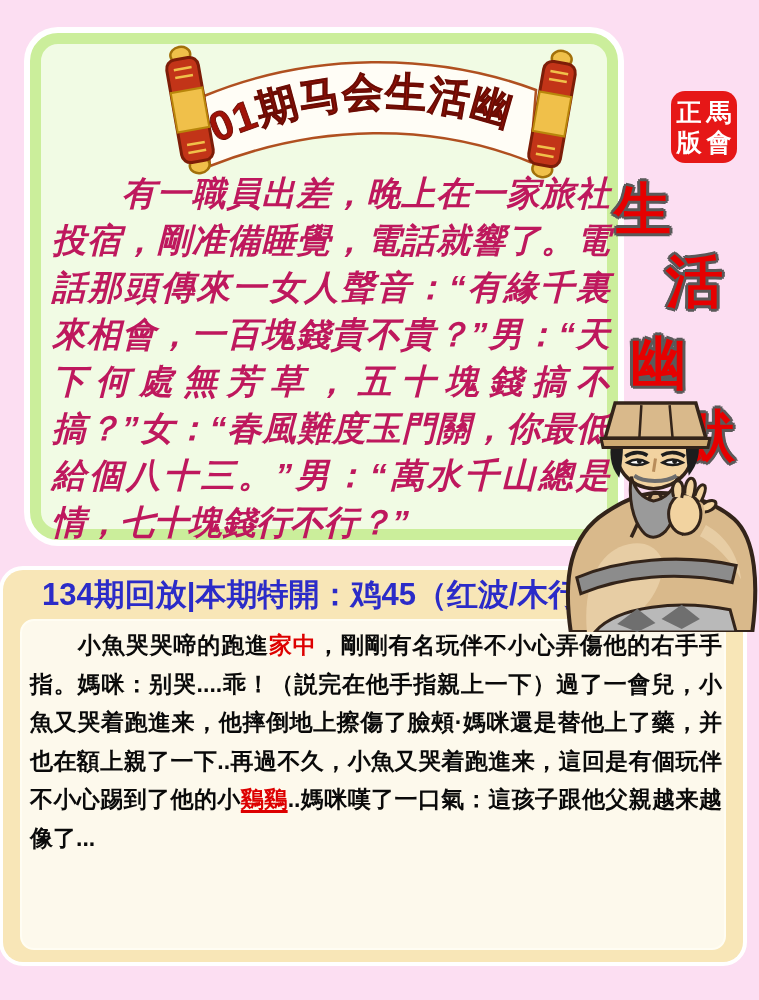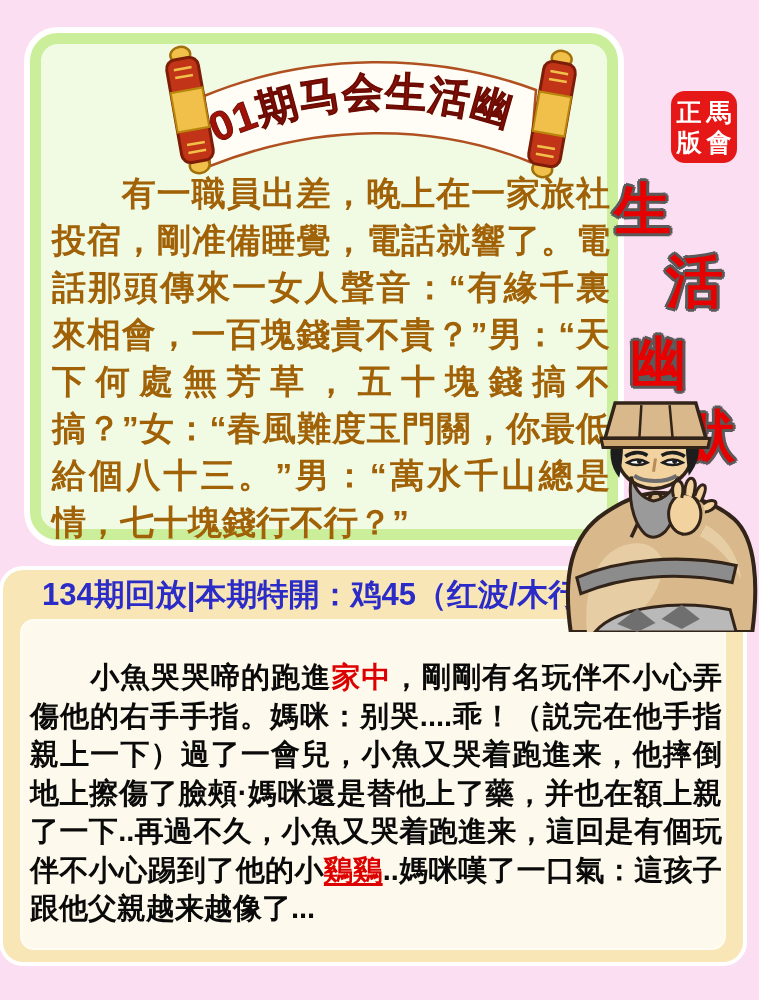--- a/index.html
+++ b/index.html
@@ -15,8 +15,8 @@
   }
   .joke1{
     position:absolute;left:52px;top:170px;width:558px;
-    font-size:34px;line-height:47px;font-weight:700;color:#a16207;
-    text-align:justify;word-break:break-all;
+    font-size:34px;line-height:47px;font-weight:700;color:#be185d;
+    text-align:justify;word-break:break-all;font-style:italic;
   }
 
   

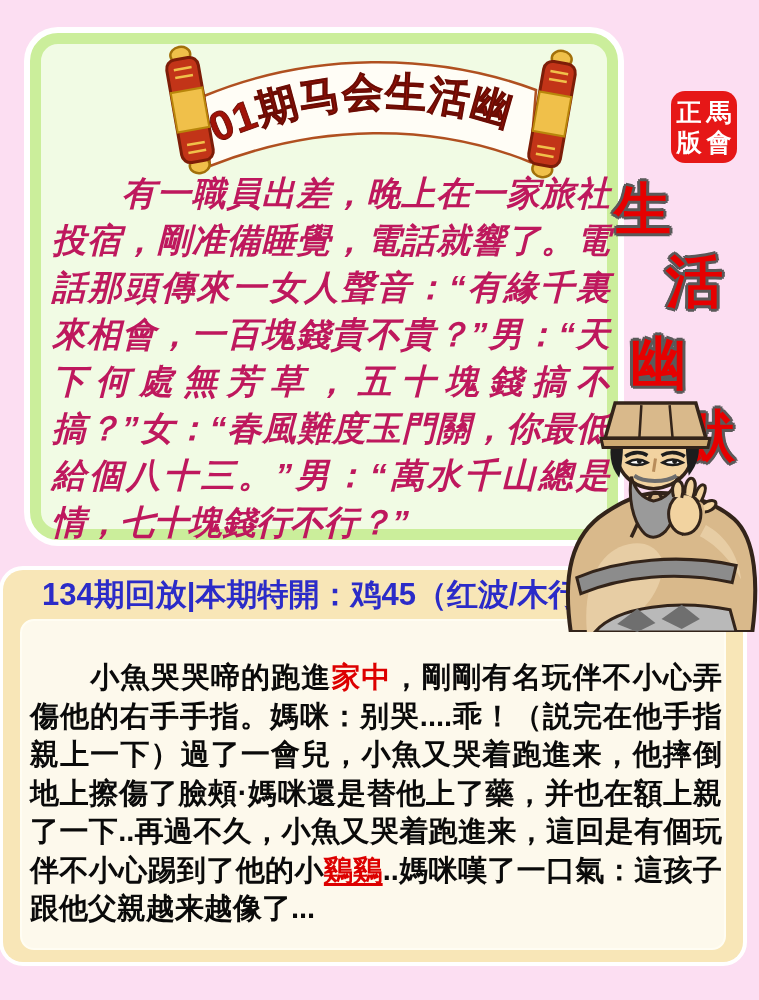--- a/index.html
+++ b/index.html
@@ -60,8 +60,8 @@
   }
   .joke2{
     position:absolute;left:30px;top:626px;width:692px;
-    font-size:29px;line-height:38.5px;font-weight:700;color:#0a0a0a;
-    text-align:justify;word-break:break-all;z-index:3;margin-top:32px;
+    font-size:23px;line-height:38.5px;font-weight:700;color:#0a0a0a;
+    text-align:justify;word-break:break-all;z-index:3;
   }
   .seg-red{color:#dd0000;}
   .seg-red-underline{color:#dd0000;text-decoration:underline;text-decoration-thickness:3px;text-underline-offset:3px;}

